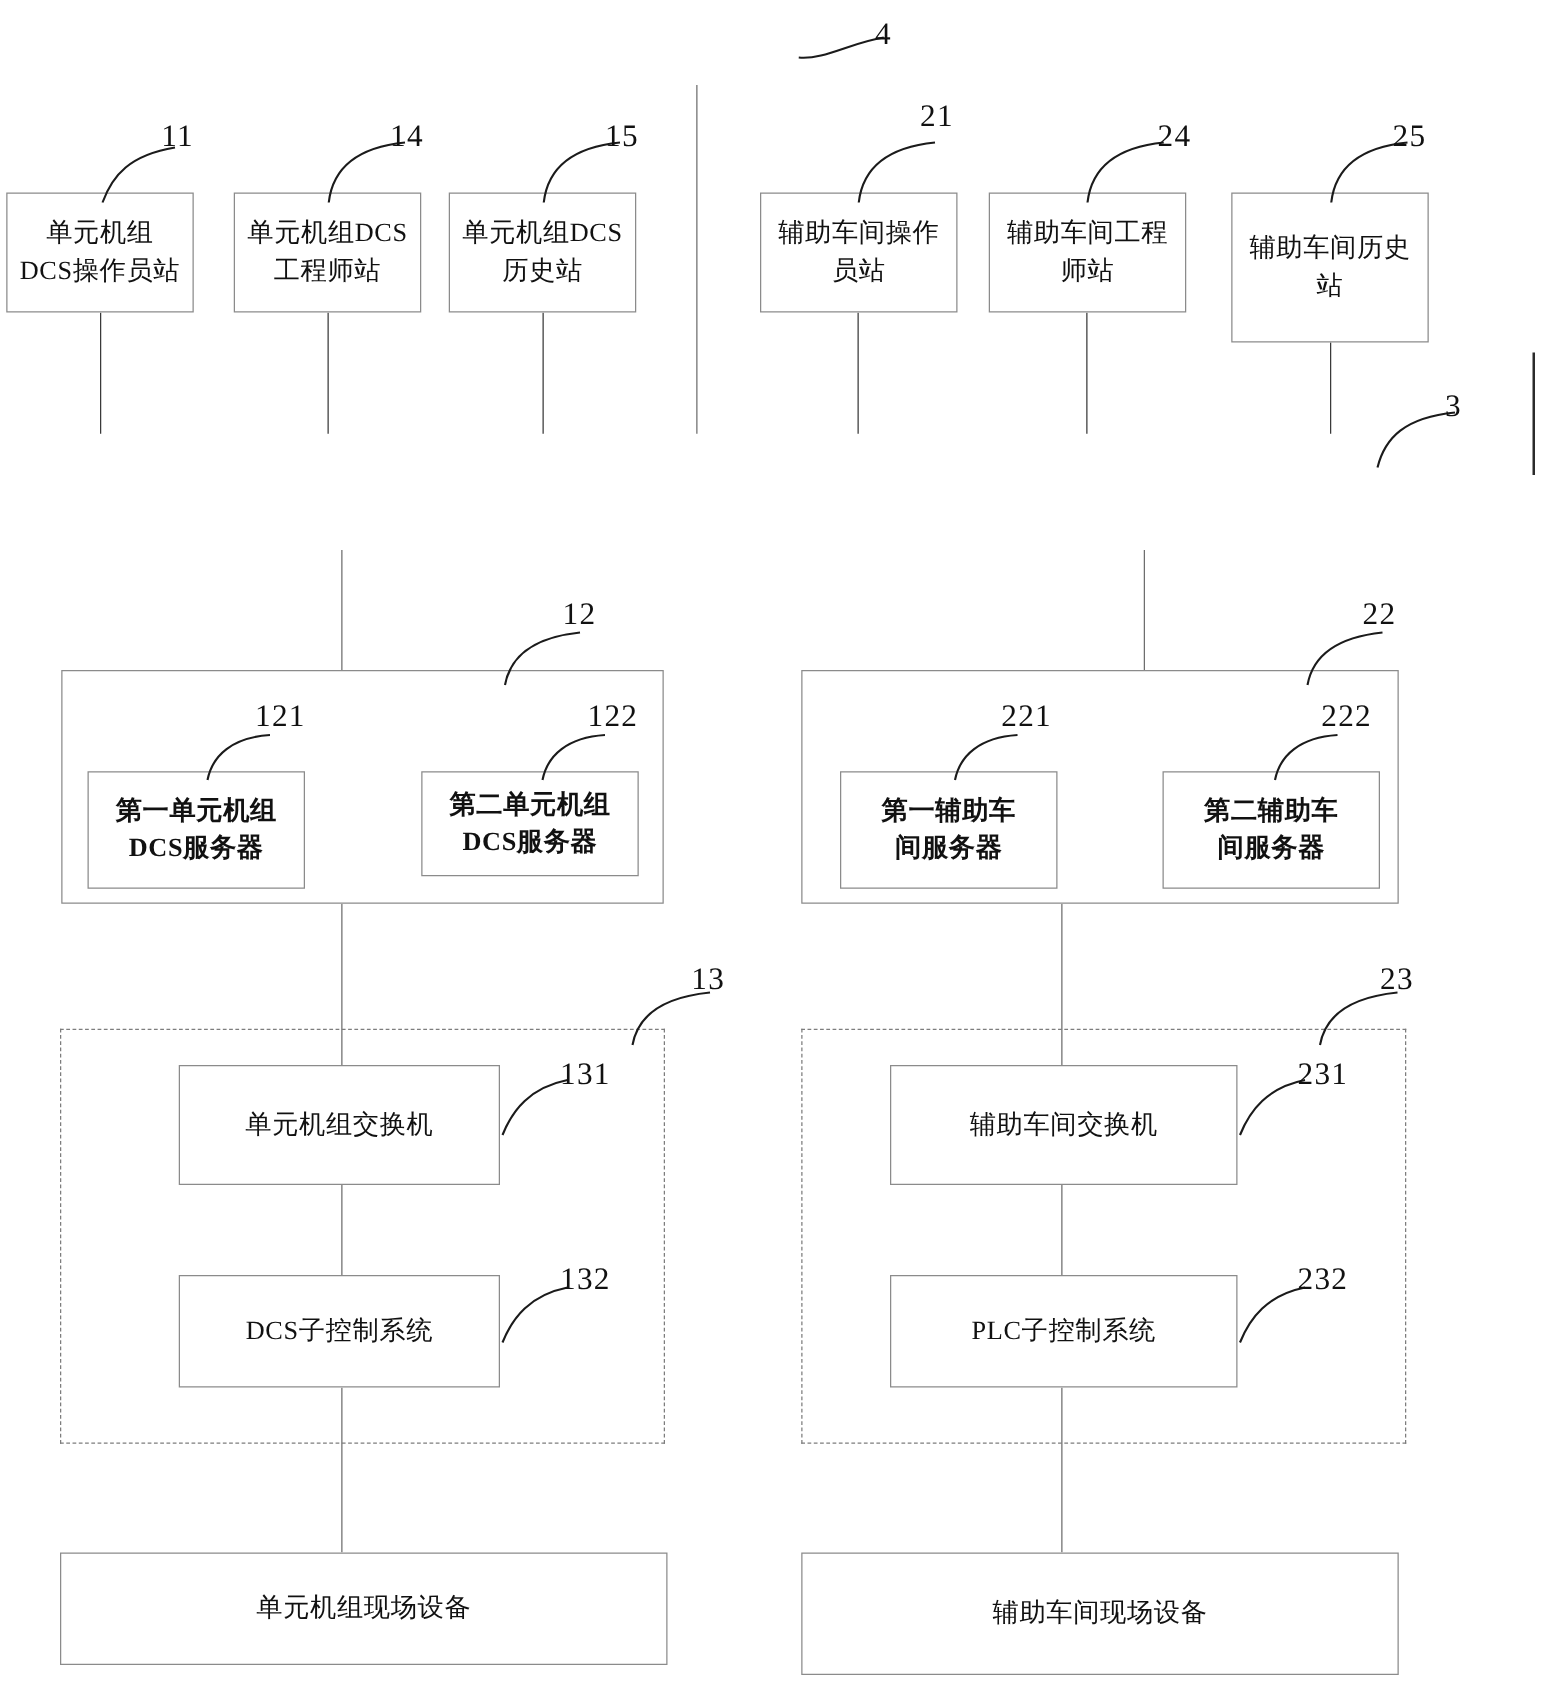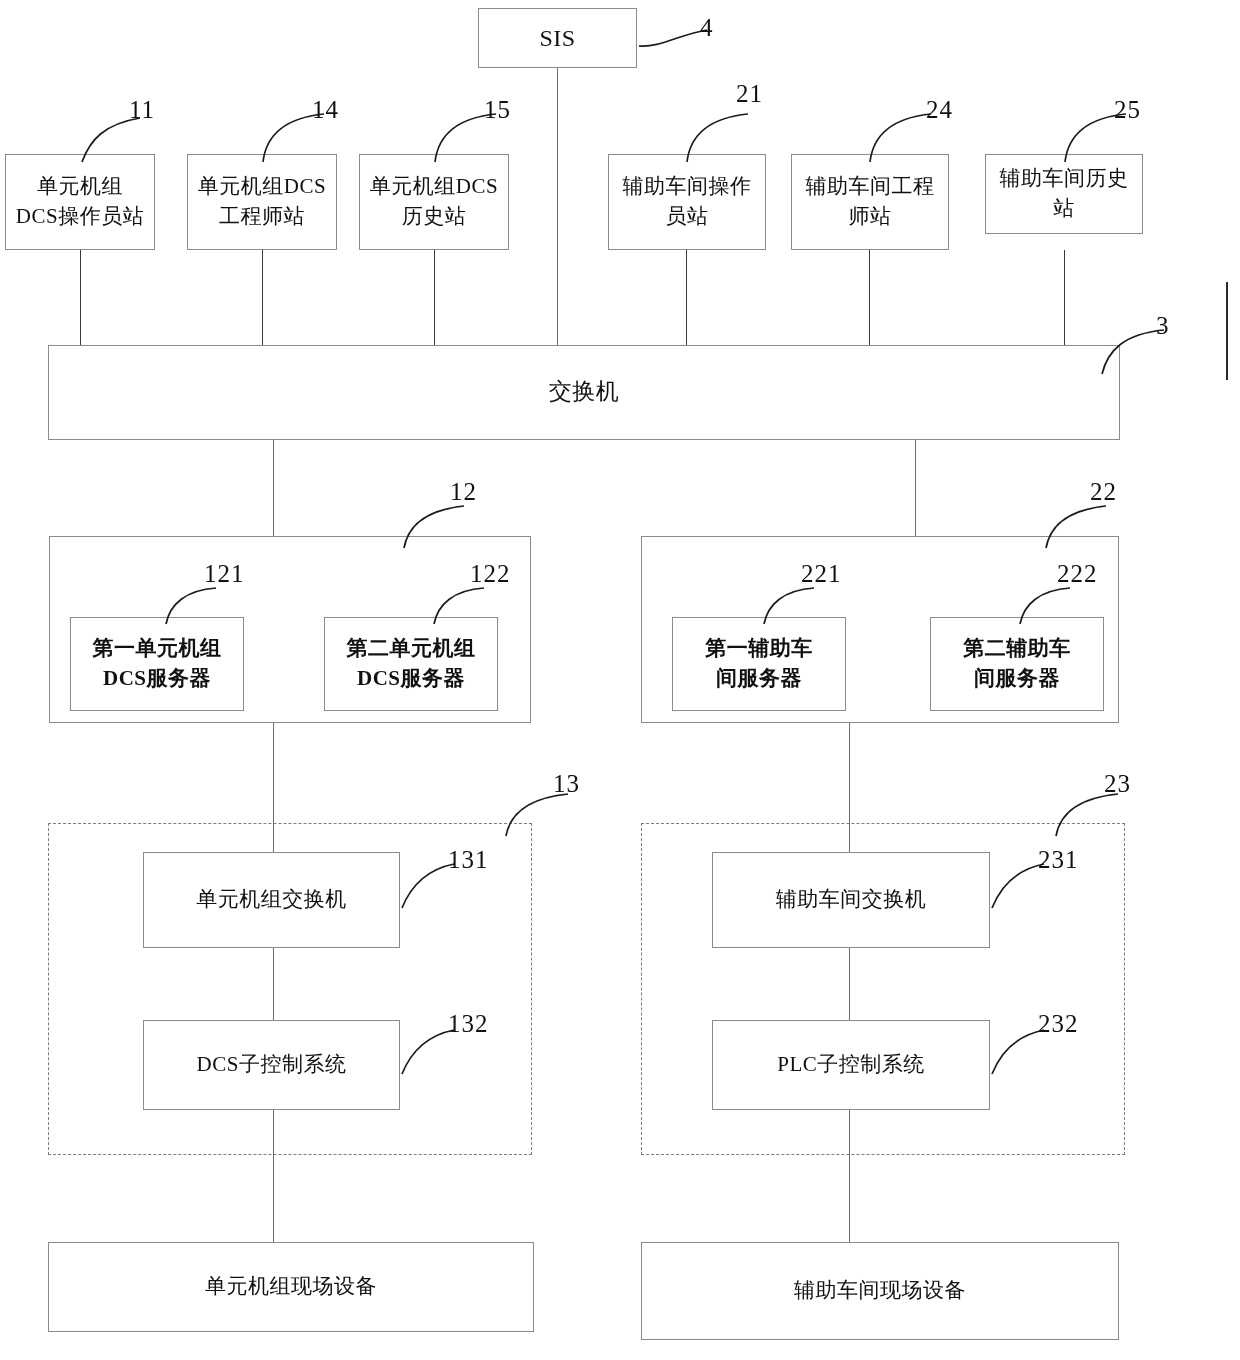--- a/index.html
+++ b/index.html
@@ -54,9 +54,6 @@
 
   <div class="artifact" style="left:1226px;top:282px;height:98px;"></div>
 
-  <div class="box" style="left:478px;top:8px;width:159px;height:60px;font-size:24px;">
-    <span class="lbl">SIS</span>
-  </div>
   <svg class="lead" style="left:637px;top:18px;width:80px;height:40px;" viewBox="0 0 80 40">
       <path d="M2 28 C22 30 44 16 70 12"></path>
     </svg>

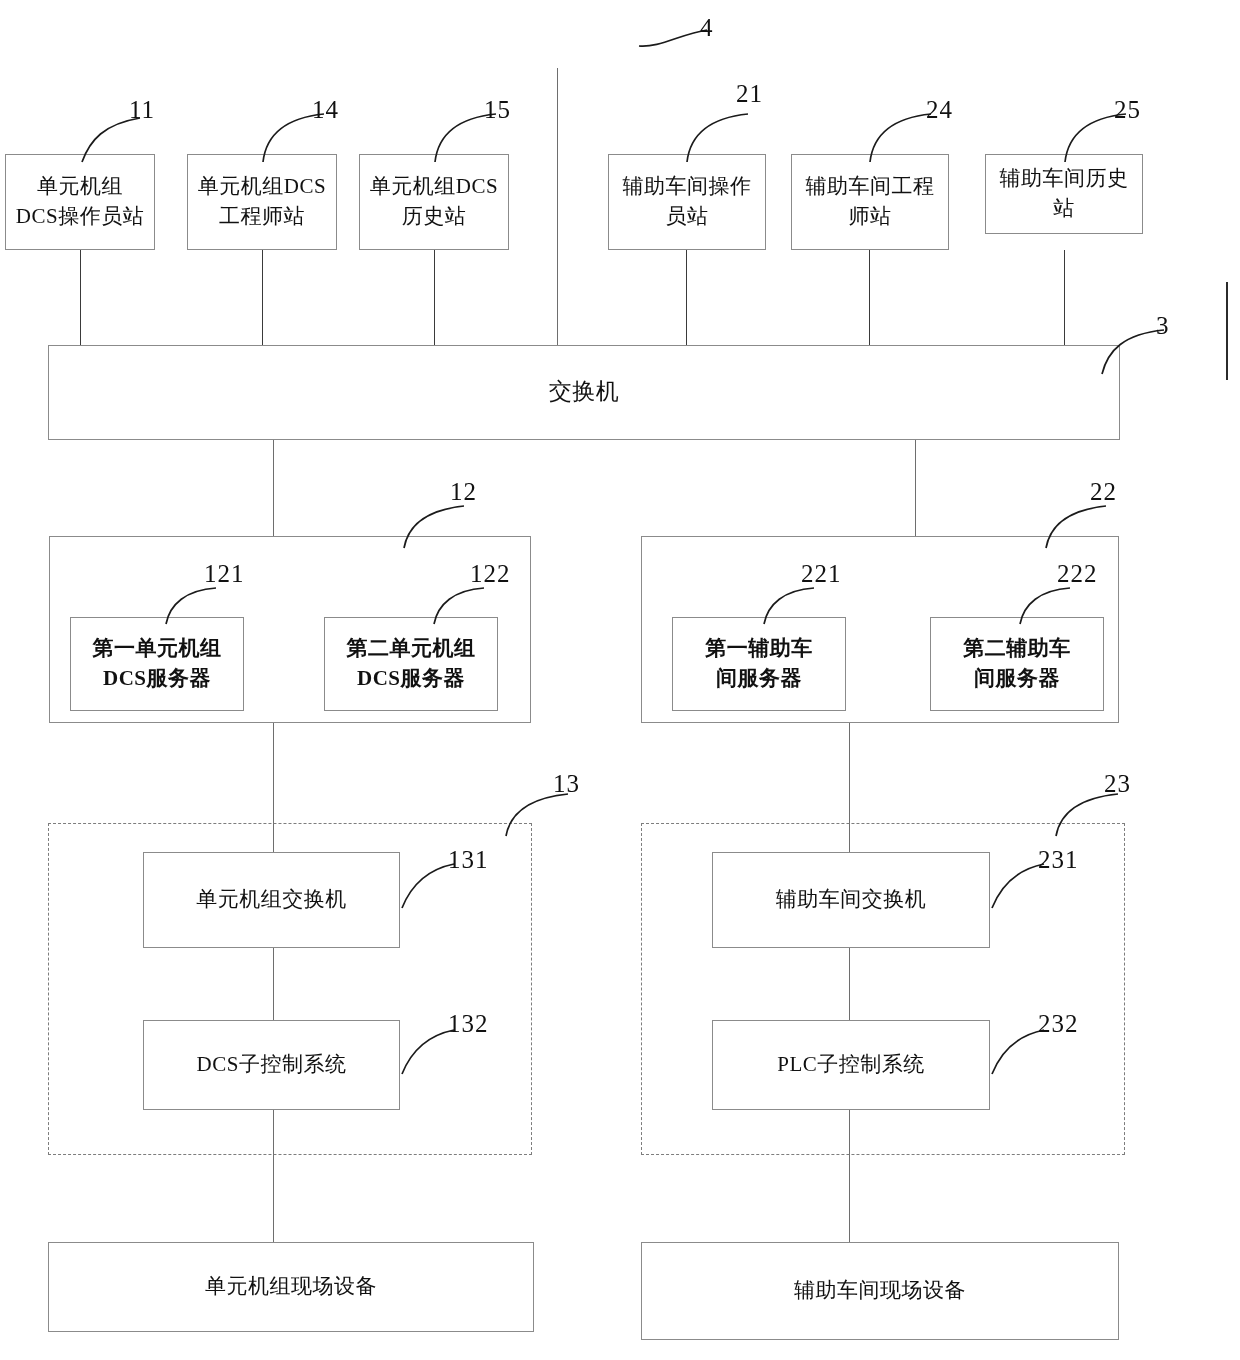--- a/index.html
+++ b/index.html
@@ -104,7 +104,7 @@
     </svg>
   <div class="ref" style="left:926px;top:96px;">24</div>
 
-  <div class="box" style="left:985px;top:154px;width:158px;height:80px;">
+  <div class="box" style="left:985px;top:154px;width:158px;height:120px;">
     <span class="lbl">辅助车间历史
 站</span>
   </div>

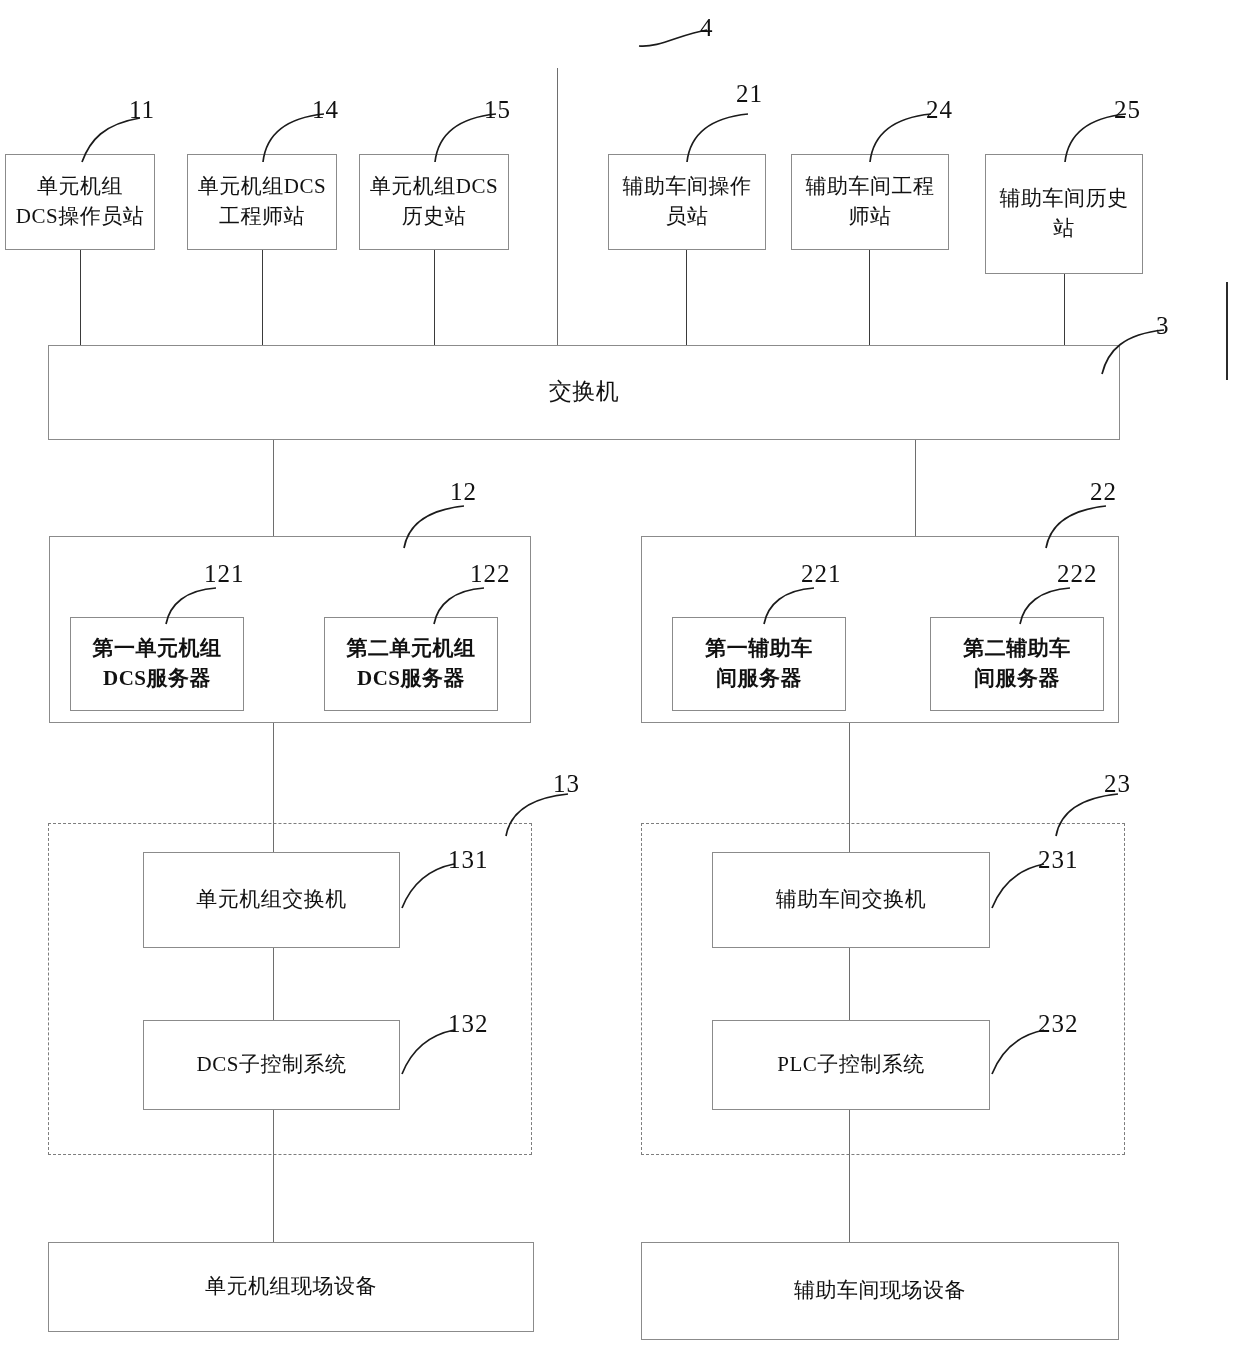--- a/index.html
+++ b/index.html
@@ -113,9 +113,6 @@
     </svg>
   <div class="ref" style="left:1114px;top:96px;">25</div>
 
-  <div class="box" style="left:48px;top:345px;width:1072px;height:95px;font-size:23px;">
-    <span class="lbl">交换机</span>
-  </div>
   <svg class="lead" style="left:1096px;top:318px;width:80px;height:60px;" viewBox="0 0 80 60">
       <path d="M6 56 C12 32 28 16 68 12"></path>
     </svg>

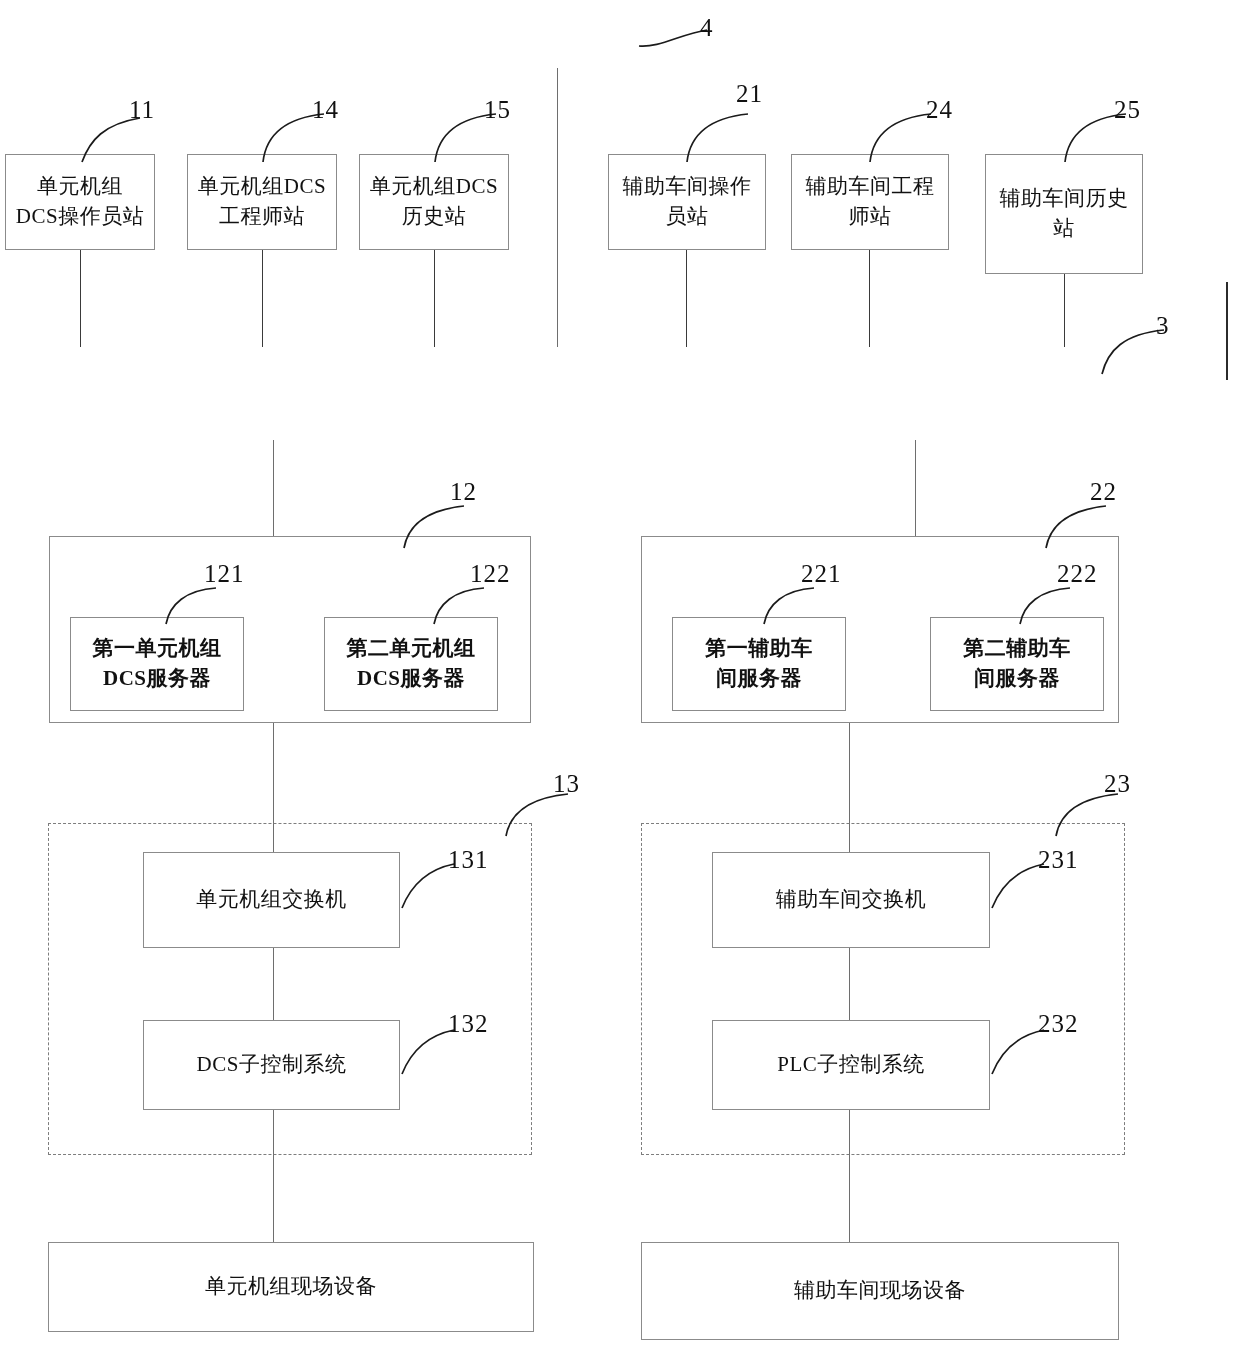--- a/index.html
+++ b/index.html
@@ -133,7 +133,7 @@
     </svg>
   <div class="ref" style="left:204px;top:560px;">121</div>
 
-  <div class="box thin" style="left:324px;top:617px;width:174px;height:94px;">
+  <div class="box thin" style="left:337px;top:617px;width:174px;height:84px;">
     <span class="lbl">第二单元机组
 DCS服务器</span>
   </div>

